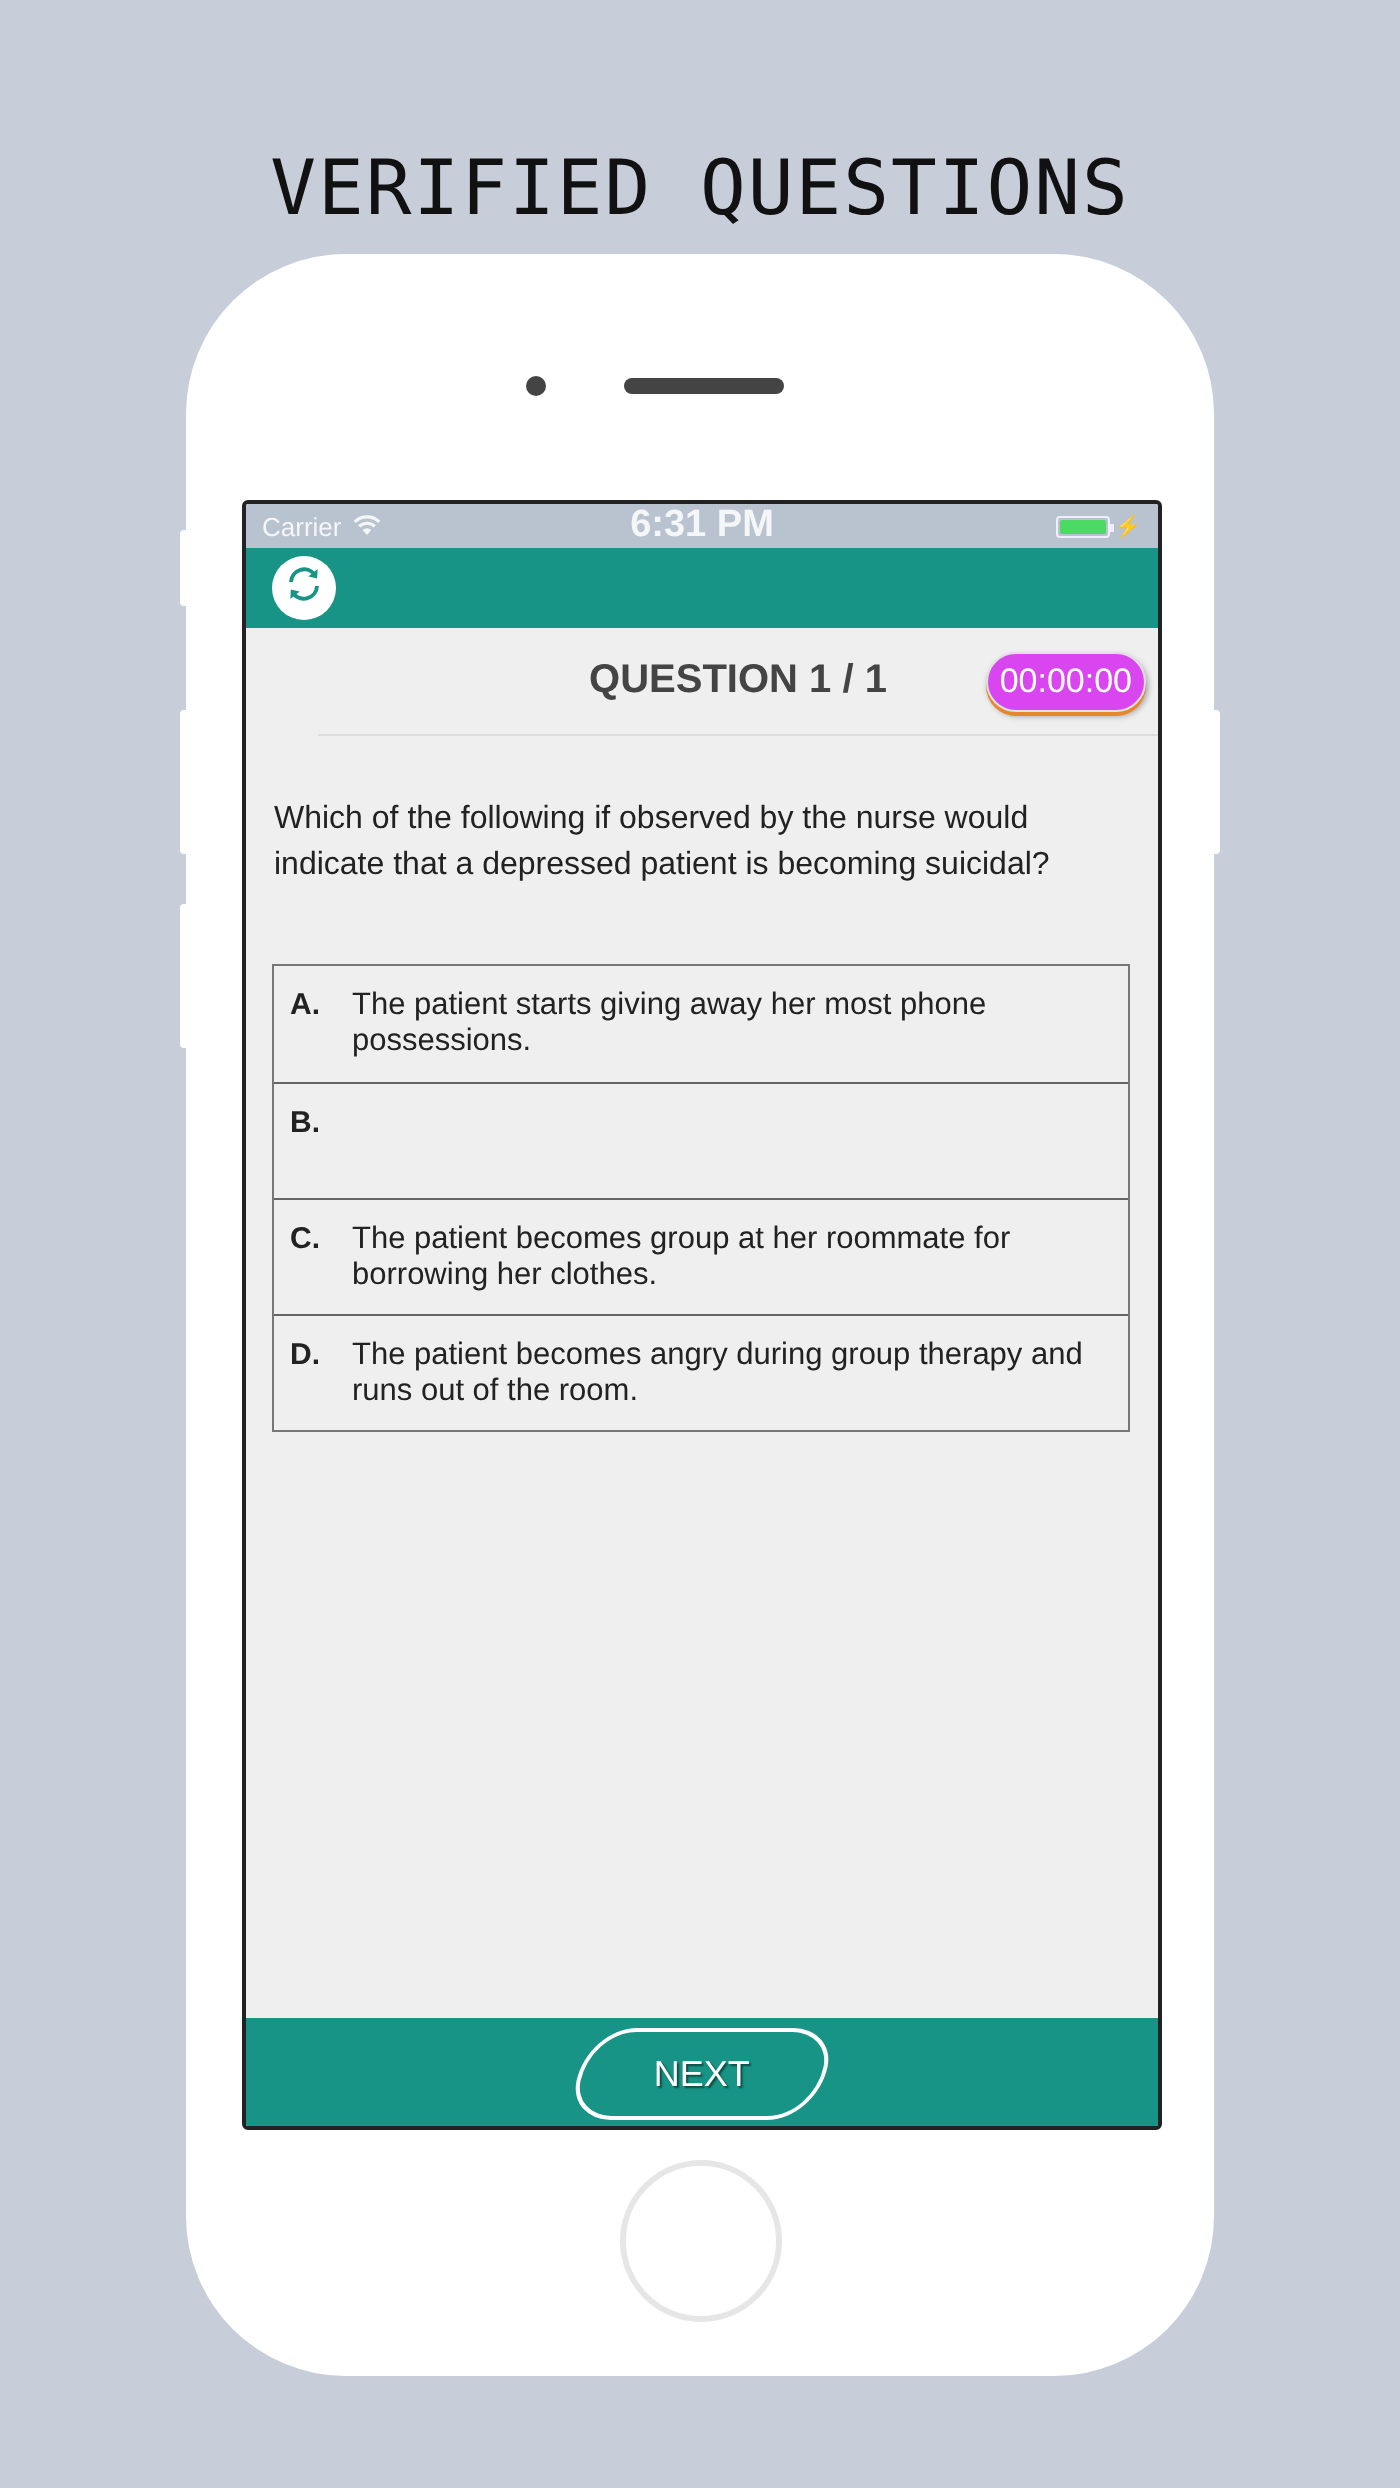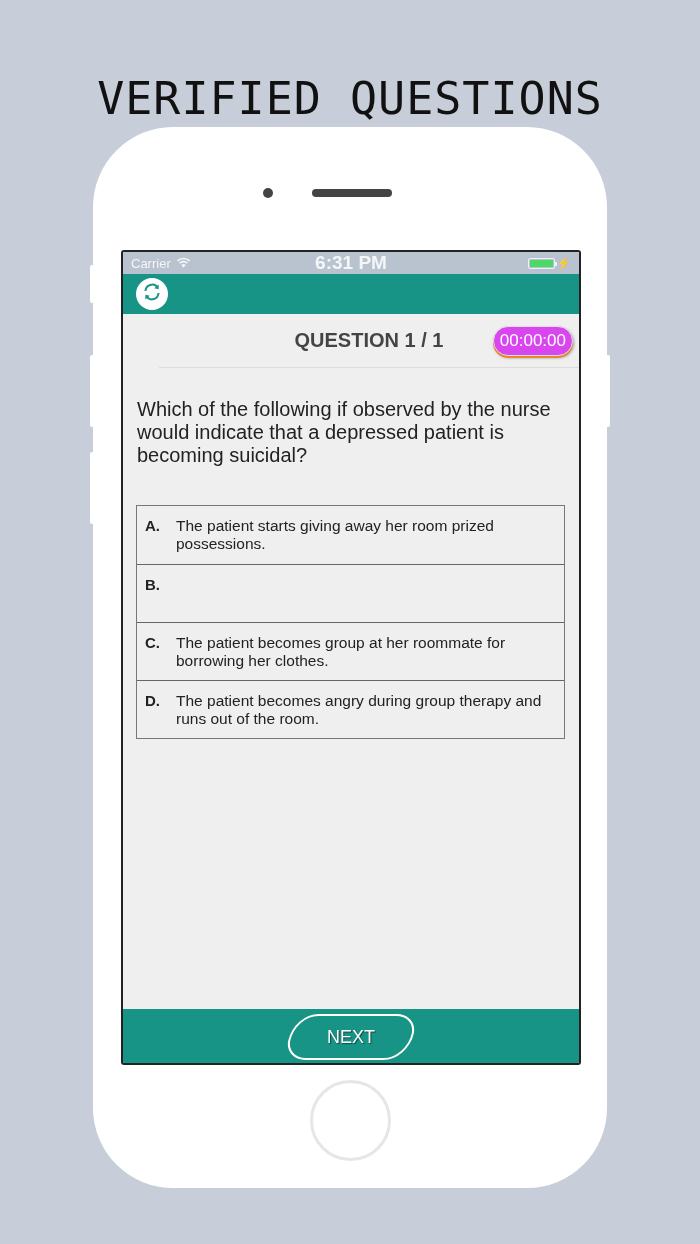--- a/index.html
+++ b/index.html
@@ -9,7 +9,7 @@
   .promo-title {
     position: absolute; top: 72px; left: 0; width: 700px; text-align: center;
     font-family: "DejaVu Sans Mono", "Liberation Mono", monospace;
-    font-size: 45px; color: #111; letter-spacing: 1px;
+    font-size: 38px; color: #111; letter-spacing: 1px;
   }
 
   .phone {

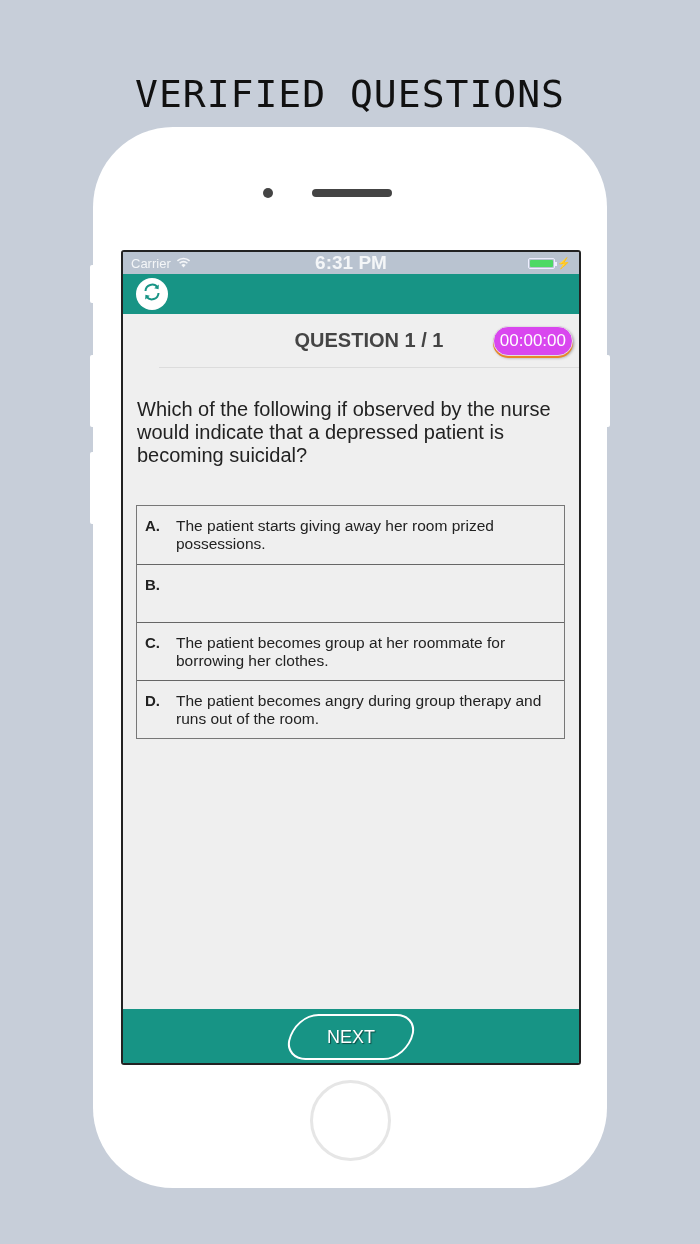--- a/index.html
+++ b/index.html
@@ -51,7 +51,7 @@
     display: flex; align-items: center;
   }
 
-  .question-text { padding: 30px 14px 0 14px; font-size: 20px; line-height: 23px; color: #222; }
+  .question-text { padding: 30px 14px 0 14px; font-size: 16px; line-height: 23px; color: #222; }
 
   .answers { margin: 38px 14px 0 13px; border: 1px solid #777; }
   .answer { display: flex; padding: 11px 12px 9px 8px; border-top: 1px solid #666; cursor: pointer; min-height: 58px; }

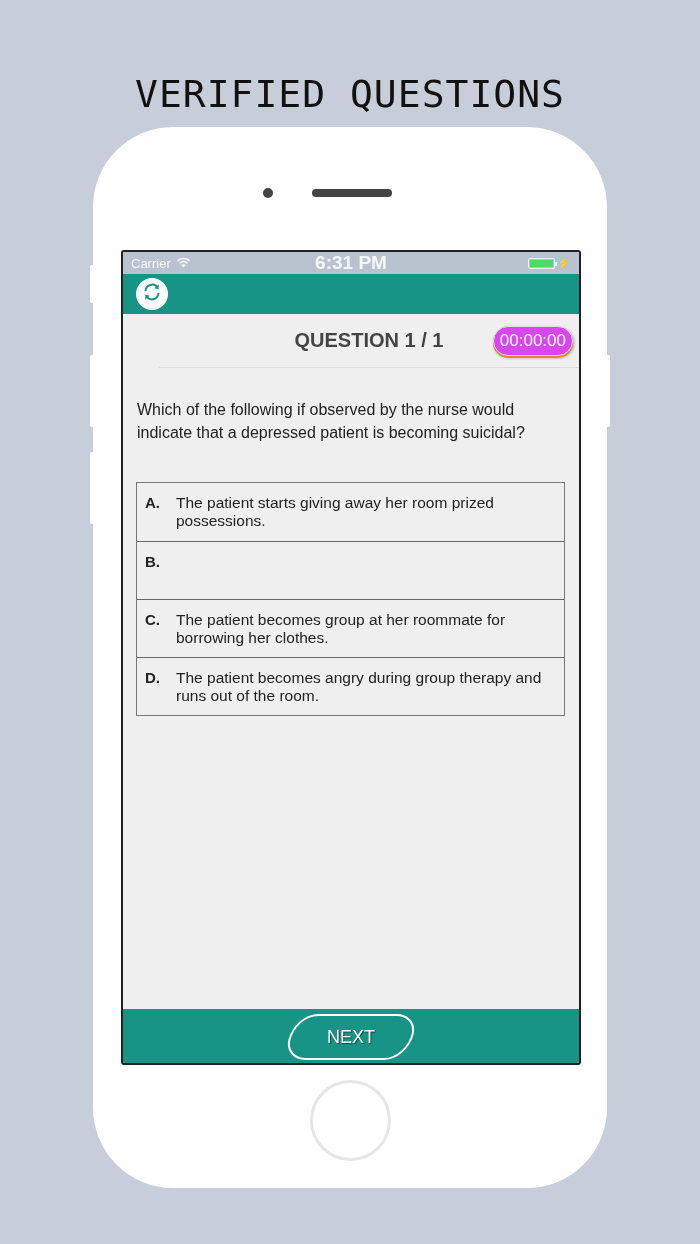--- a/index.html
+++ b/index.html
@@ -125,7 +125,7 @@
   <div class="answers">
     <div class="answer">
       <span class="letter">A.</span>
-      <span class="text">The patient starts giving away her room prized possessions.</span>
+      <span class="text">The patient starts giving away her most phone possessions.</span>
     </div>
     <div class="answer">
       <span class="letter">B.</span>

